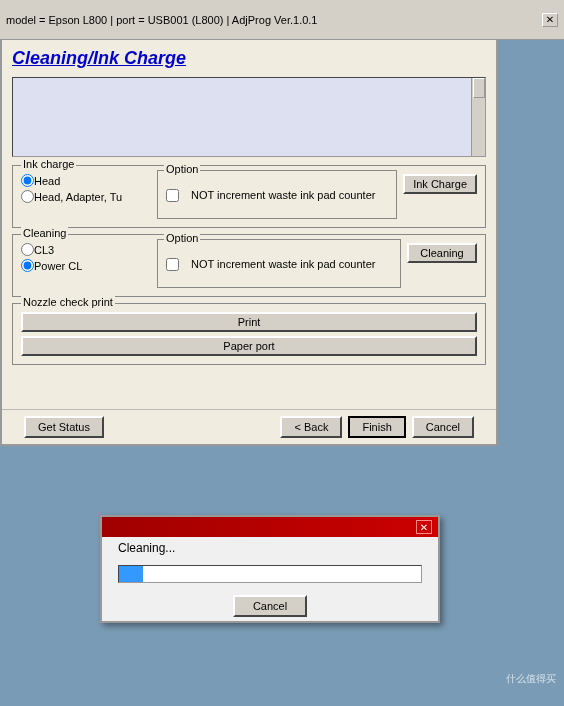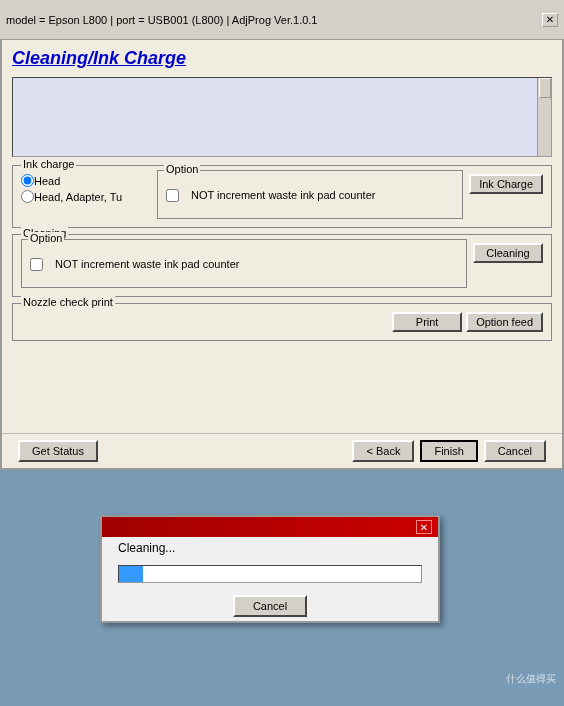--- a/index.html
+++ b/index.html
@@ -46,7 +46,7 @@
       background: #f0ede0;
       border: 2px solid #999;
       border-top: none;
-      width: 564px;
+      width: 498px;
       position: relative;
     }
 

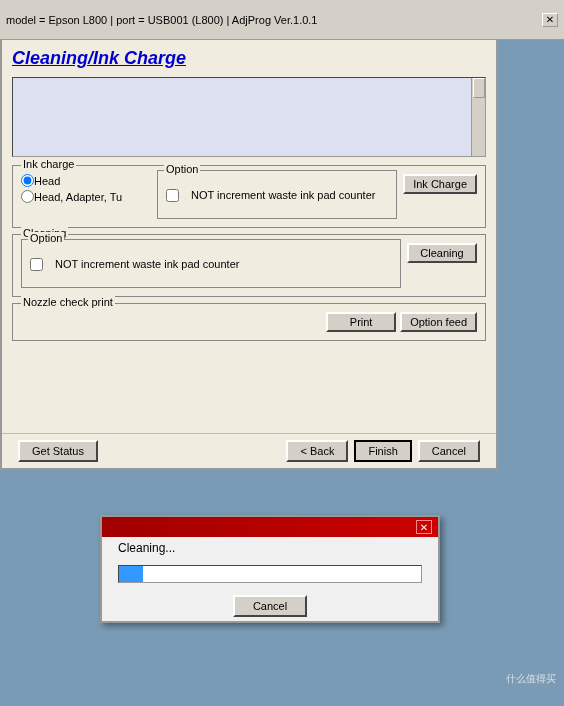--- a/index.html
+++ b/index.html
@@ -375,6 +375,16 @@
     <div class="group-box">
       <span class="group-box-label">Cleaning</span>
       <div class="group-row">
+        <div class="radio-group">
+          <div class="radio-item">
+            <input type="radio" name="cleaning" style="">
+            <label>CL3</label>
+          </div>
+          <div class="radio-item">
+            <input type="radio" name="cleaning" checked="" style="">
+            <label>Power CL</label>
+          </div>
+        </div>
         <div class="option-group">
           <span class="option-group-label">Option</span>
           <div class="option-check">

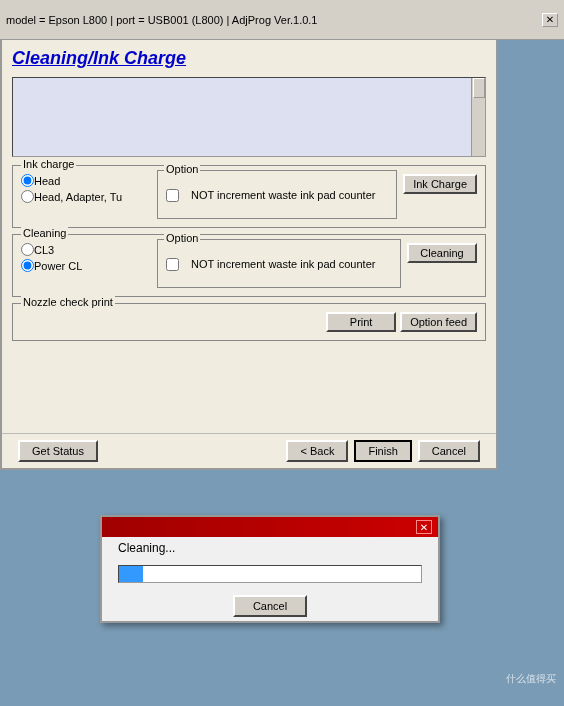--- a/index.html
+++ b/index.html
@@ -201,8 +201,7 @@
     .nozzle-content {
       display: flex;
       justify-content: flex-end;
-      flex-direction: row;
-      align-items: flex-end;
+      flex-direction: column;
       gap: 4px;
       padding-top: 4px;
     }

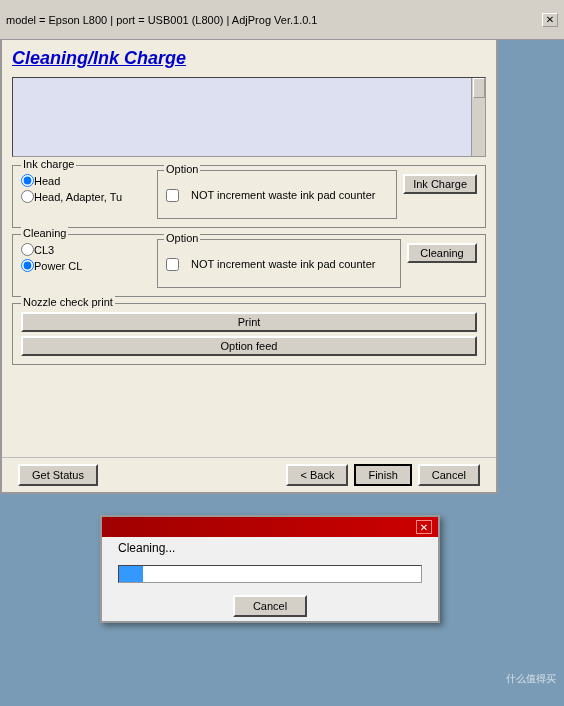--- a/index.html
+++ b/index.html
@@ -401,7 +401,7 @@
       <span class="nozzle-group-label">Nozzle check print</span>
       <div class="nozzle-content">
         <button class="action-btn">Print</button>
-        <button class="action-btn">Option feed</button>
+        <button class="action-btn">Paper port</button>
       </div>
     </div>
 

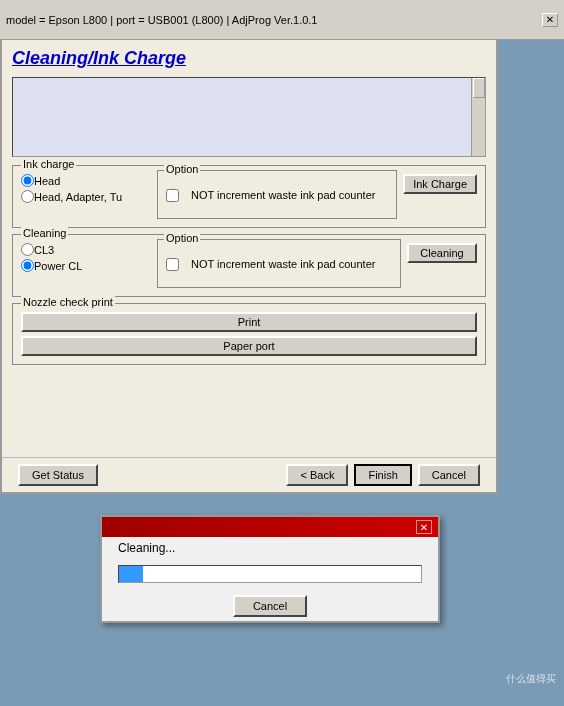--- a/index.html
+++ b/index.html
@@ -210,11 +210,10 @@
     .footer {
       display: flex;
       align-items: center;
-      padding: 6px 16px;
+      padding: 6px 22px;
       border-top: 1px solid #bbb;
       background: #f0ede0;
       gap: 6px;
-      margin-top: 48px;
     }
     .footer-spacer { flex: 1; }
 

